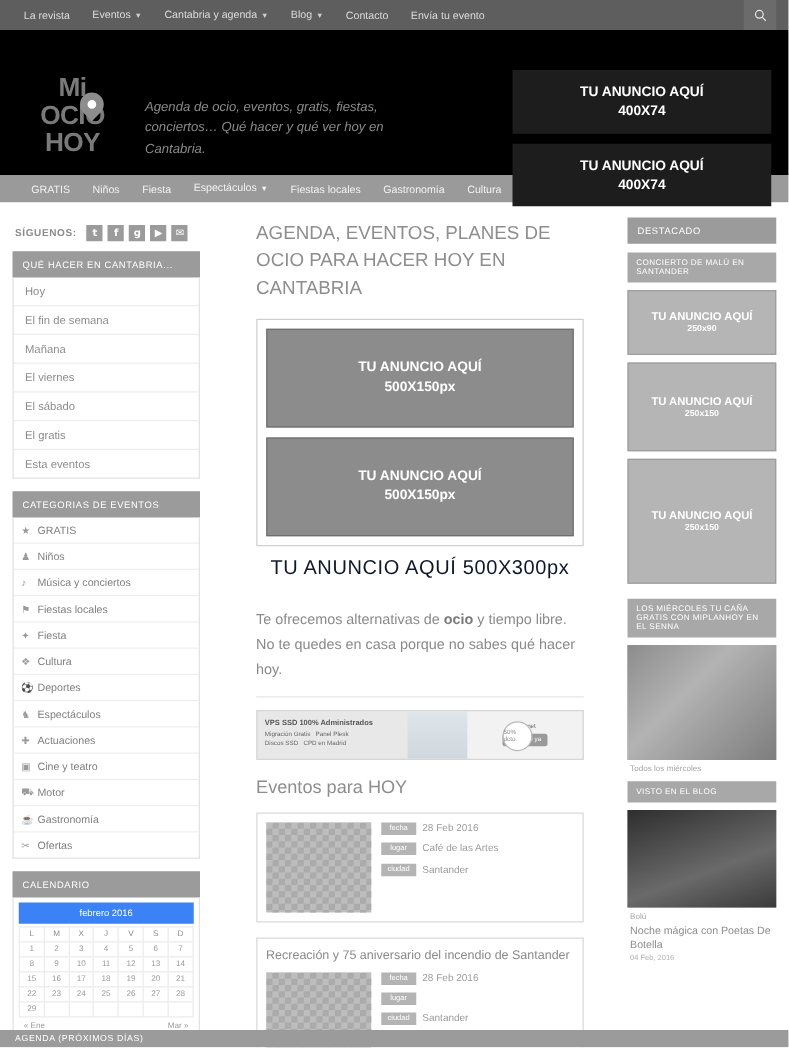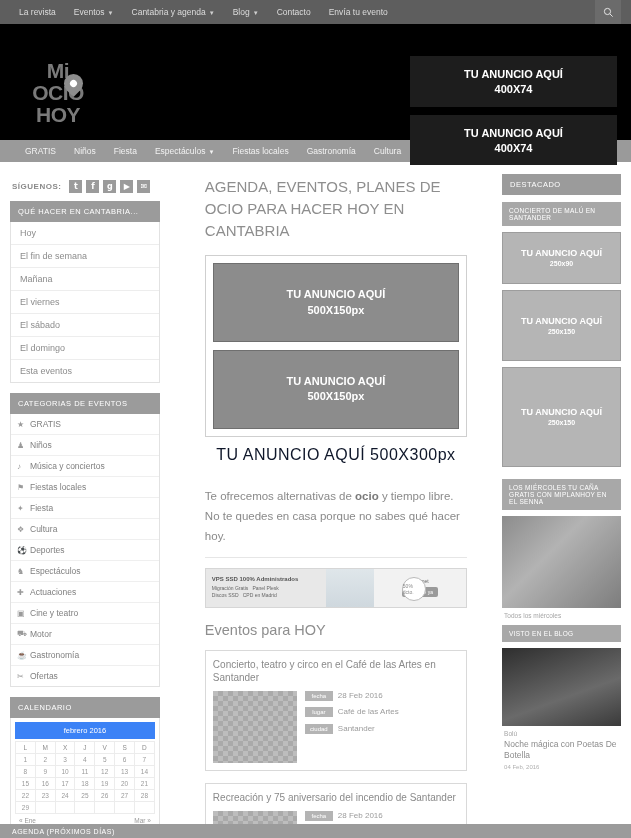--- a/index.html
+++ b/index.html
@@ -404,6 +404,7 @@
       <div class="l3">HOY</div>
     </div>
     <div class="logo-pin"></div>
+    <div class="tagline">Agenda de ocio, eventos, gratis, fiestas, conciertos… Qué hacer y qué ver hoy en Cantabria.</div>
     <div class="header-ads">
       <div class="ad-black">
         <div>TU ANUNCIO AQUÍ</div>

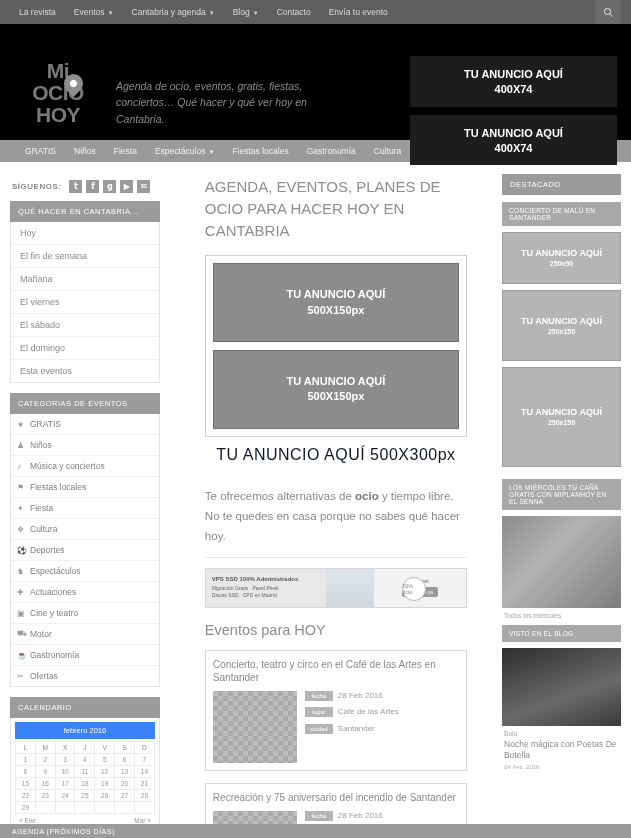--- a/index.html
+++ b/index.html
@@ -448,7 +448,7 @@
         <div class="li">Mañana</div>
         <div class="li">El viernes</div>
         <div class="li">El sábado</div>
-        <div class="li">El domingo</div>
+        <div class="li">El gratis</div>
         <div class="li">Esta eventos</div>
       </div>
 

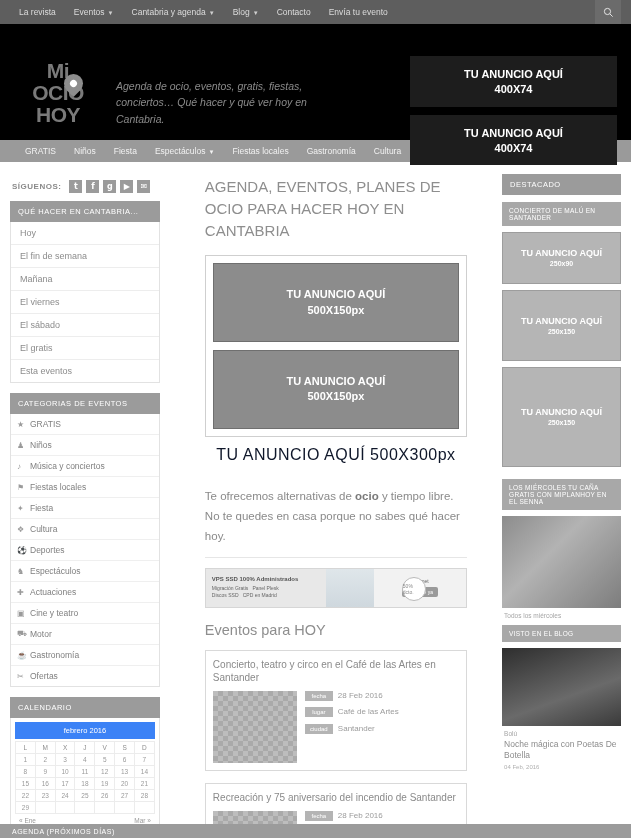--- a/index.html
+++ b/index.html
@@ -616,7 +616,6 @@
       <h2 class="section-title">Eventos para HOY</h2>
 
       <div class="event-card">
-        <div class="event-title">Concierto, teatro y circo en el Café de las Artes en Santander</div>
         <div class="event-body">
           <div class="event-thumb"></div>
           <div class="event-meta">

